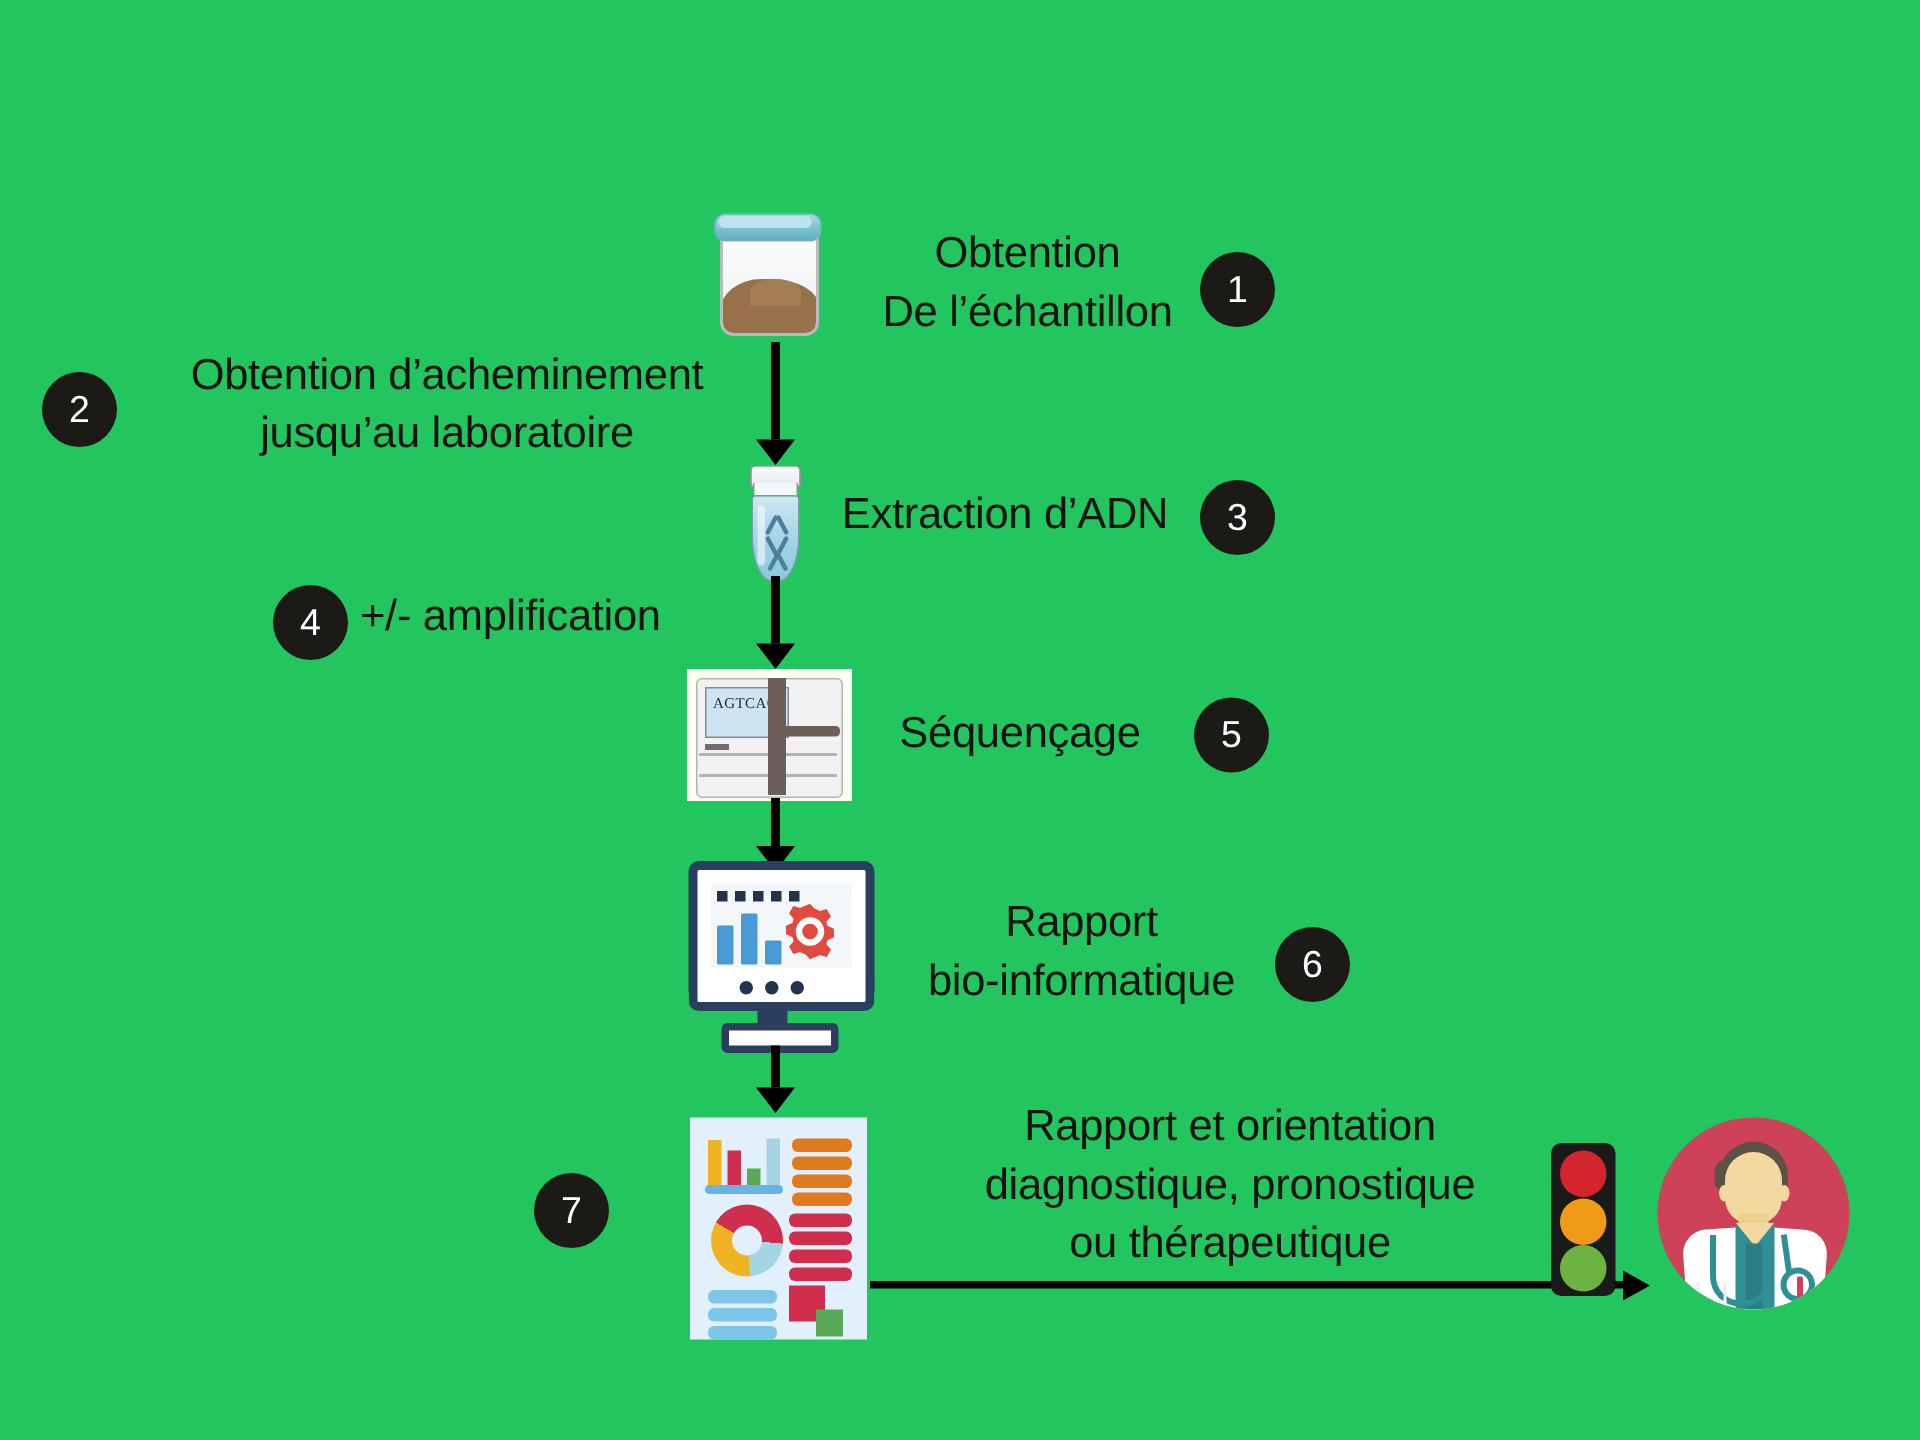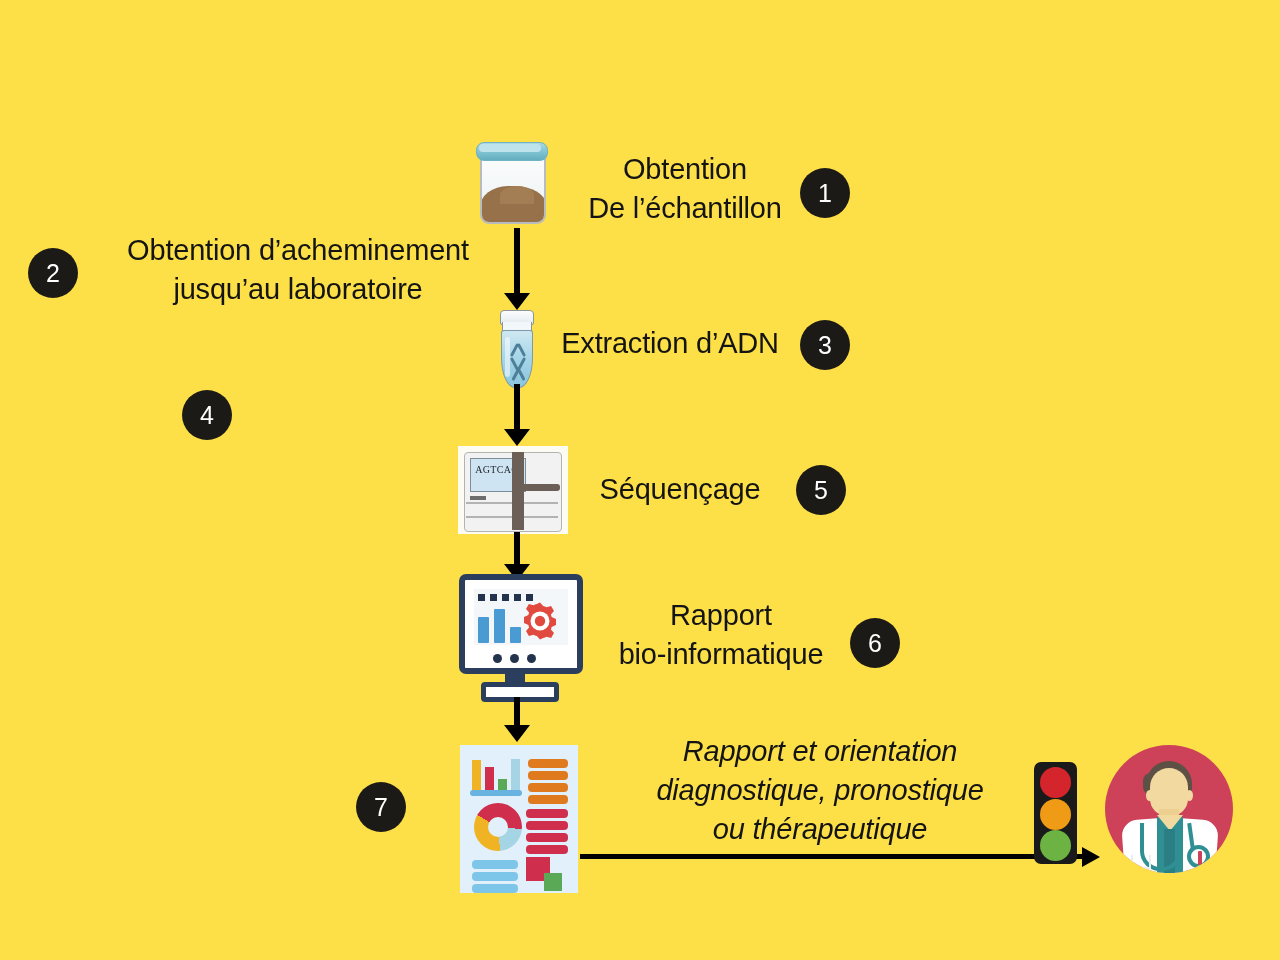--- a/index.html
+++ b/index.html
@@ -4,7 +4,7 @@
 <style>
   html,body{margin:0;padding:0;background:#ffffff;}
   body{width:1280px;height:960px;font-family:"Liberation Sans",sans-serif;color:#111111;overflow:hidden;}
-  #stage{position:relative;width:1280px;height:960px;background:#fde047;}
+  #stage{position:relative;width:1280px;height:960px;background:#22c55e;}
 
   .lbl{position:absolute;font-size:29px;line-height:39px;color:#141414;text-align:center;white-space:pre-line;letter-spacing:-0.2px;}
 

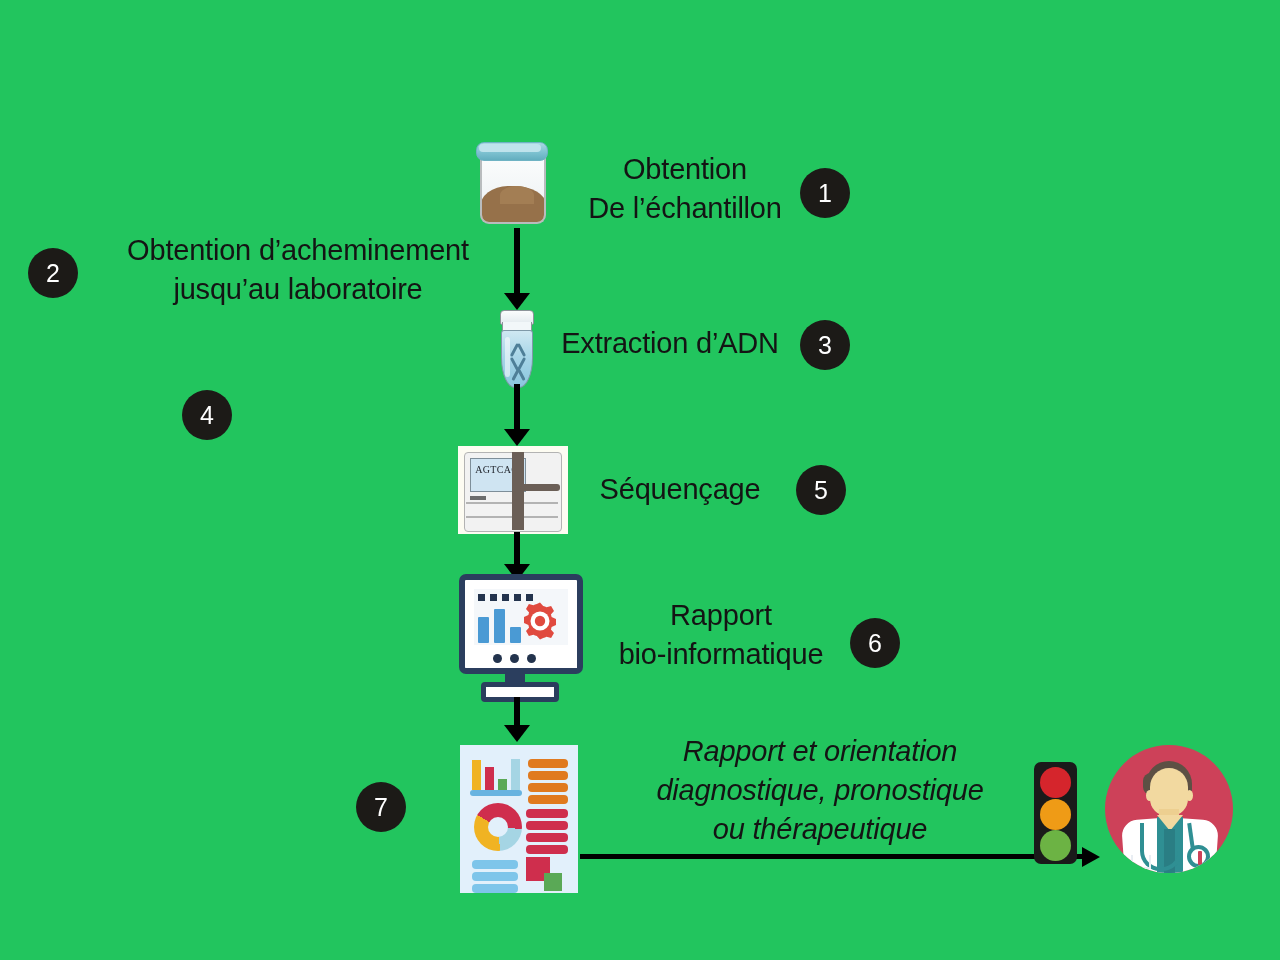--- a/index.html
+++ b/index.html
@@ -140,6 +140,7 @@
   </div>
 
   <div class="badge" style="left:182px;top:390px;">4</div>
+  <div class="lbl" style="left:240px;top:392px;width:250px;text-align:left;">+/- amplification</div>
 
   <div class="seq" style="left:458px;top:446px;width:110px;height:88px;">
     <div class="cab"></div>

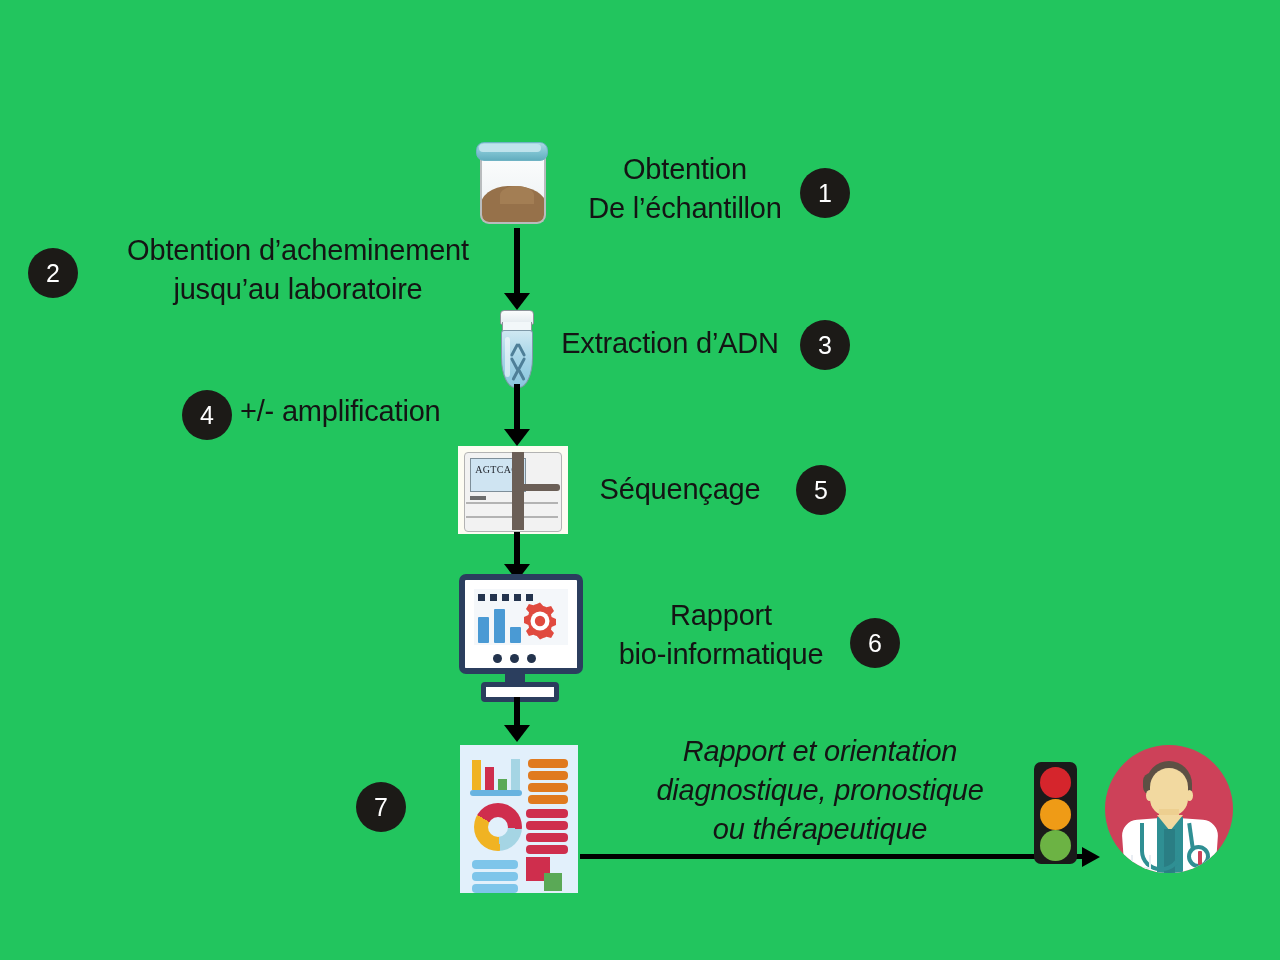--- a/index.html
+++ b/index.html
@@ -229,7 +229,7 @@
   </div>
 
   <div class="badge" style="left:356px;top:782px;">7</div>
-  <div class="lbl" style="left:600px;top:732px;width:440px;font-style:italic;">Rapport et orientation
+  <div class="lbl" style="left:600px;top:732px;width:440px;">Rapport et orientation
 diagnostique, pronostique
 ou thérapeutique</div>
 

